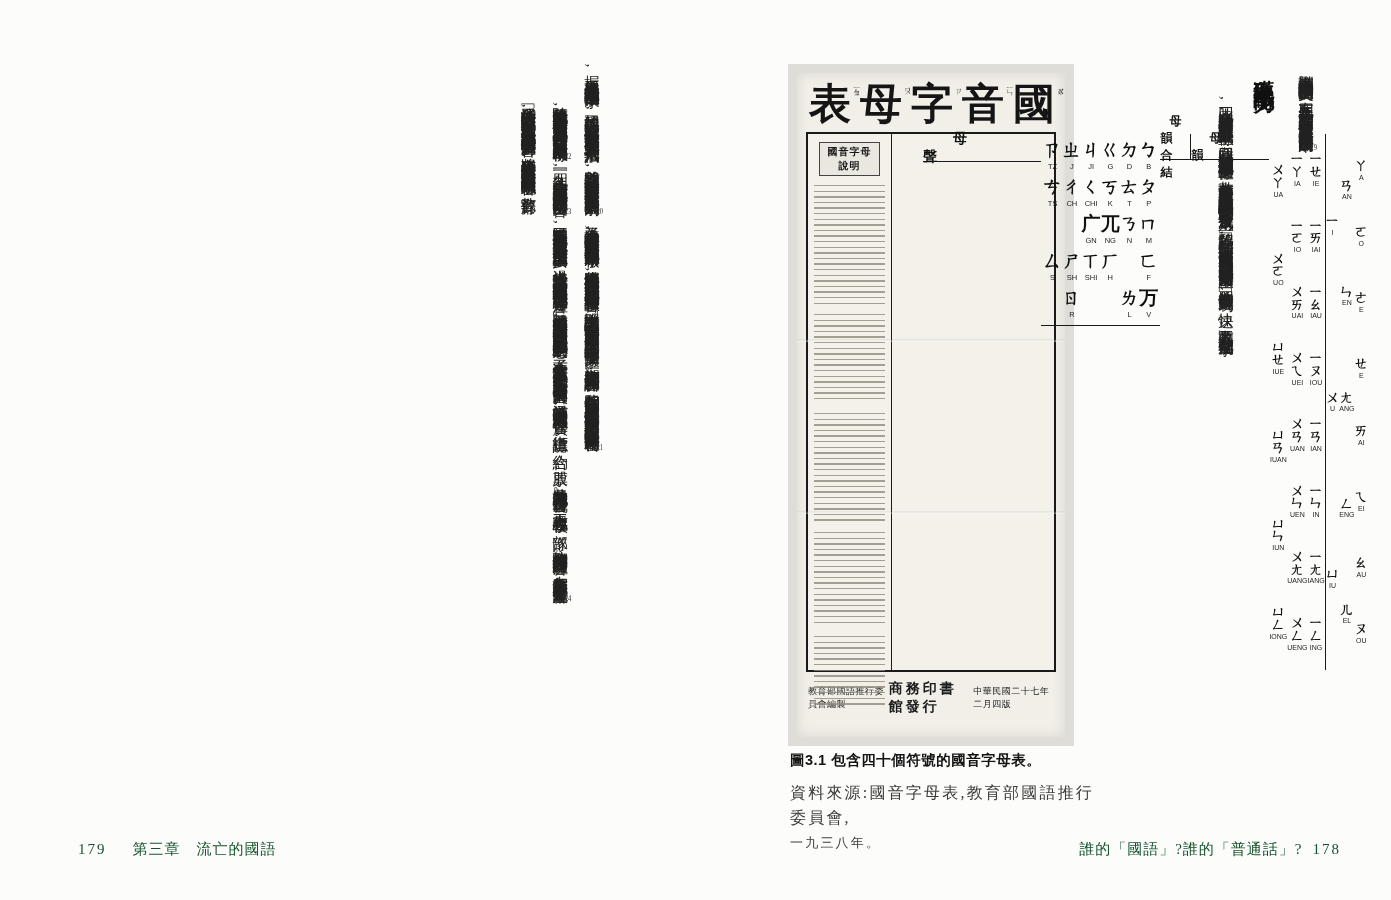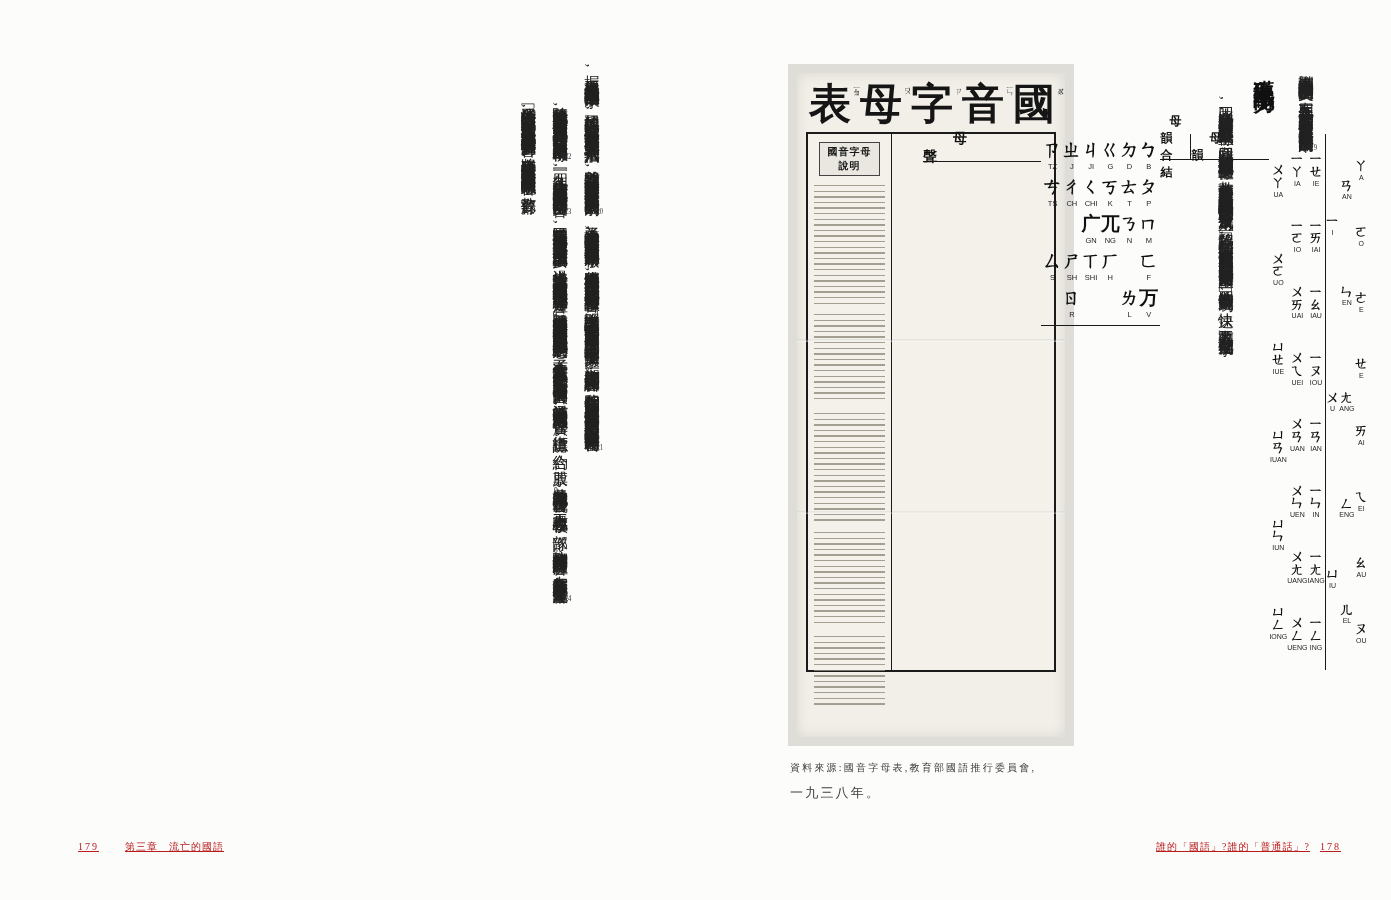--- a/index.html
+++ b/index.html
@@ -527,6 +527,11 @@
               </div>
             </div>
           </div>
+          <div class="doc-publisher">
+            <span class="pub-l">教育部國語推行委員會編製</span>
+            <span class="pub-c">商務印書館發行</span>
+            <span class="pub-r">中華民國二十七年二月四版</span>
+          </div>
         </div>
       </div>
     </figure>

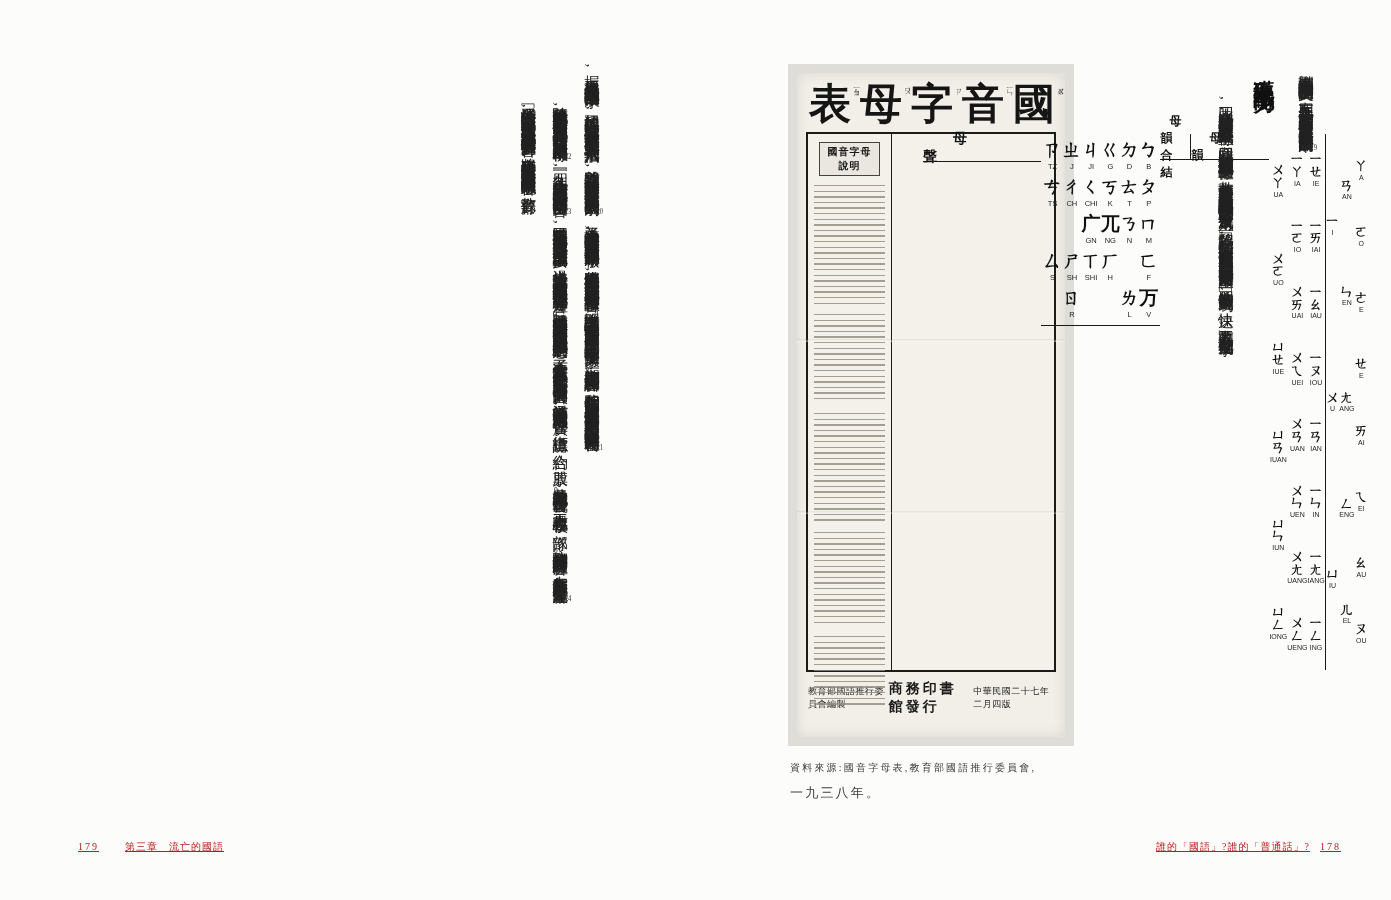--- a/index.html
+++ b/index.html
@@ -537,6 +537,7 @@
     </figure>
 
     <div class="caption">
+      <div class="cap-bold">圖3.1 包含四十個符號的國音字母表。</div>
       <div class="cap-src">資料來源:國音字母表,教育部國語推行委員會,</div>
       <div class="cap-src2">一九三八年。</div>
     </div>

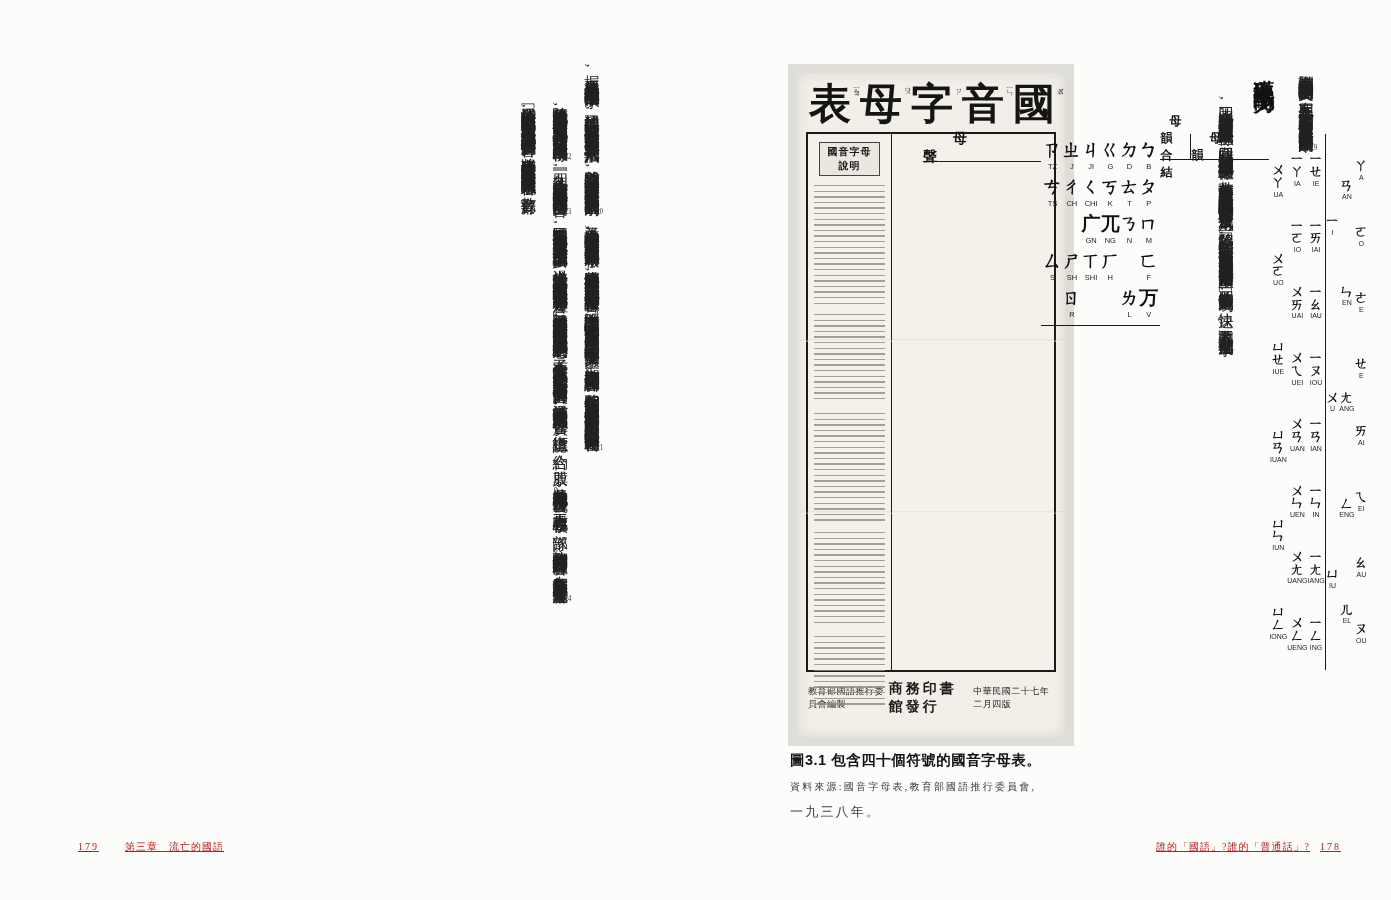--- a/index.html
+++ b/index.html
@@ -90,7 +90,7 @@
   
   .caption{position:absolute;left:95px;top:751px;width:320px;}
   .cap-bold{font-family:"Liberation Sans","DejaVu Sans",sans-serif;font-weight:700;font-size:14.5px;color:#141414;letter-spacing:0.5px;}
-  .cap-src{font-size:10px;letter-spacing:2.2px;color:#3d3d3d;line-height:25px;margin-top:4px;}
+  .cap-src{font-size:16px;letter-spacing:2.2px;color:#3d3d3d;line-height:25px;margin-top:10px;}
   .cap-src2{font-size:13px;letter-spacing:2.2px;color:#3d3d3d;line-height:25px;}
 </style>
 </head>

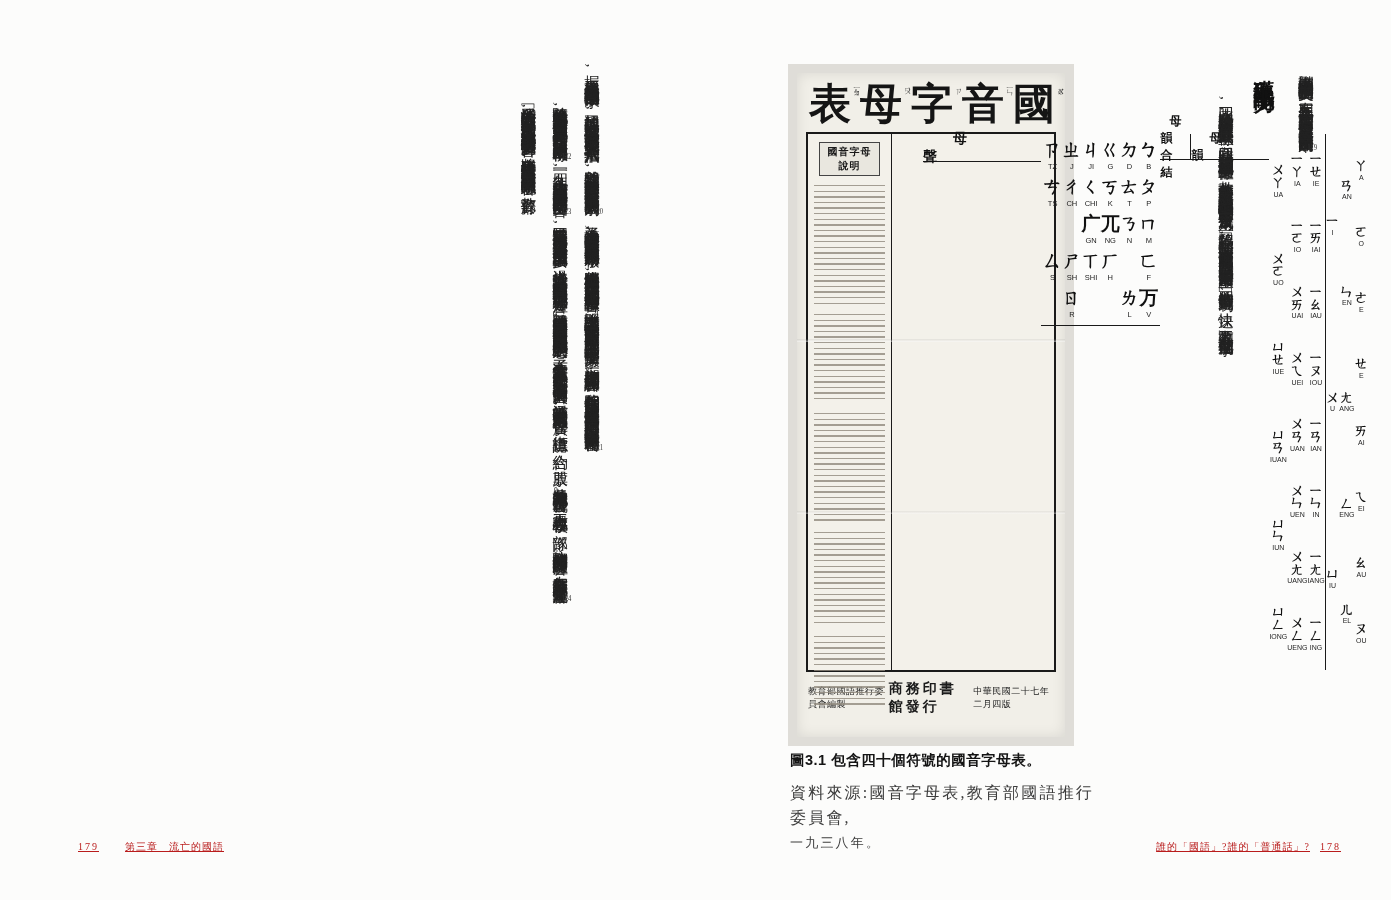--- a/index.html
+++ b/index.html
@@ -33,7 +33,7 @@
   }
 
   
-  .footer{position:absolute;font-size:10px;color:#b91c1c;letter-spacing:1px;text-decoration:underline;}
+  .footer{position:absolute;font-size:15px;color:#14532d;letter-spacing:1px;}
   .footer-left{left:78px;top:840px;}
   .footer-left .pnum{margin-right:26px;letter-spacing:2px;}
   .footer-right{right:50px;top:840px;text-align:right;}

